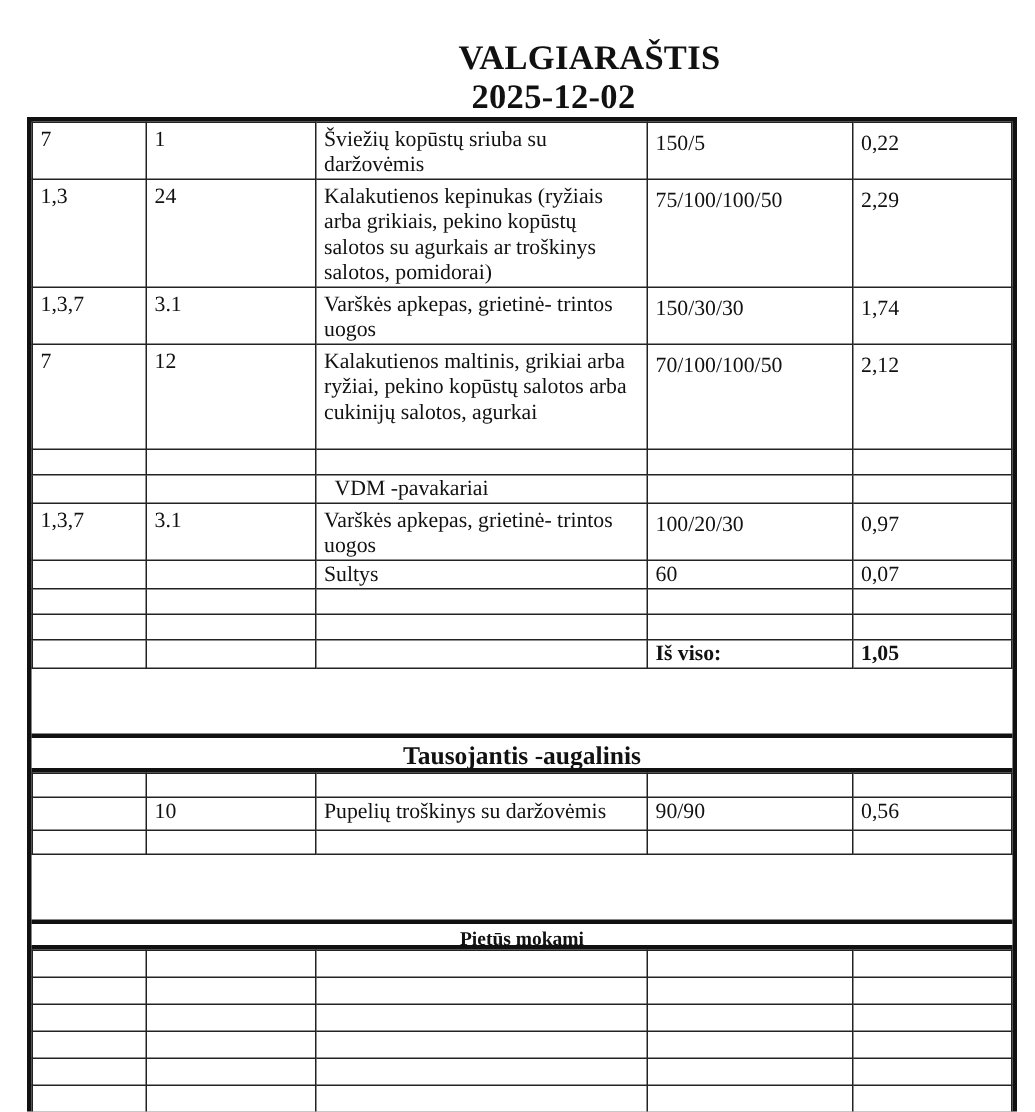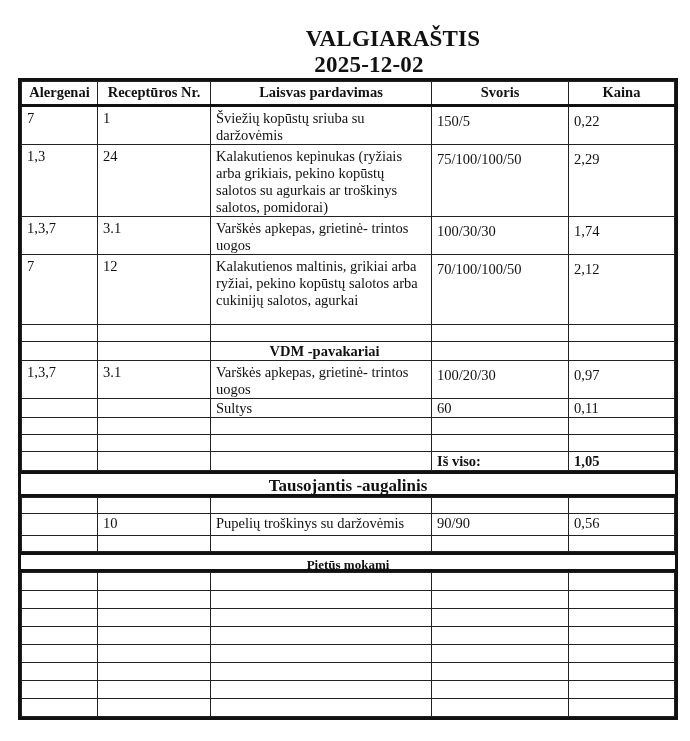--- a/index.html
+++ b/index.html
@@ -63,13 +63,6 @@
         <col class="c5">
       </colgroup>
     <tbody>
-        <tr class="head">
-      <th>Alergenai</th>
-      <th>Receptūros Nr.</th>
-      <th>Laisvas pardavimas</th>
-      <th>Svoris</th>
-      <th>Kaina</th>
-    </tr>
     <tr style="height:36px">
       <td class="num">7</td>
       <td class="num">1</td>

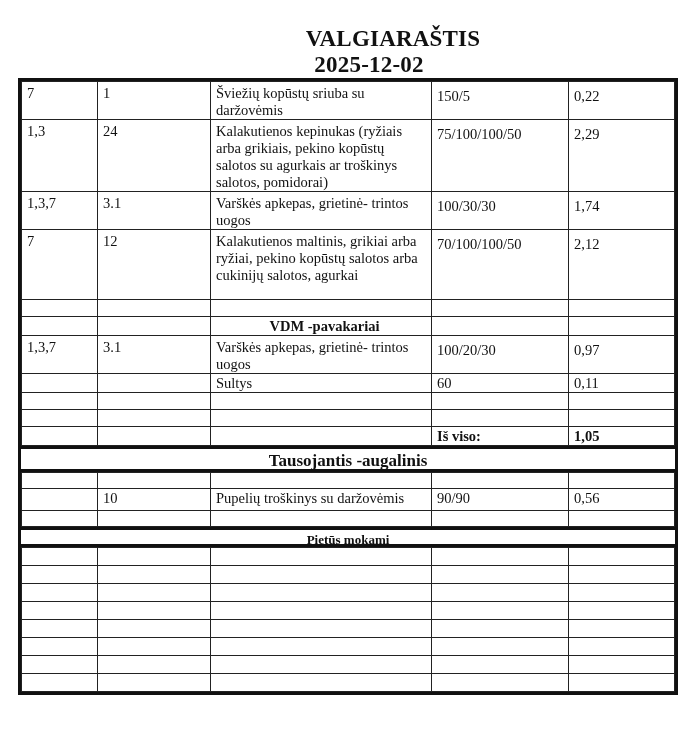--- a/index.html
+++ b/index.html
@@ -81,7 +81,7 @@
       <td class="num">1,3,7</td>
       <td class="num">3.1</td>
       <td class="num">Varškės apkepas, grietinė- trintos uogos</td>
-      <td class="wt">100/30/30</td>
+      <td class="wt">150/30/30</td>
       <td class="pr">1,74</td>
     </tr>
     <tr style="height:70px">

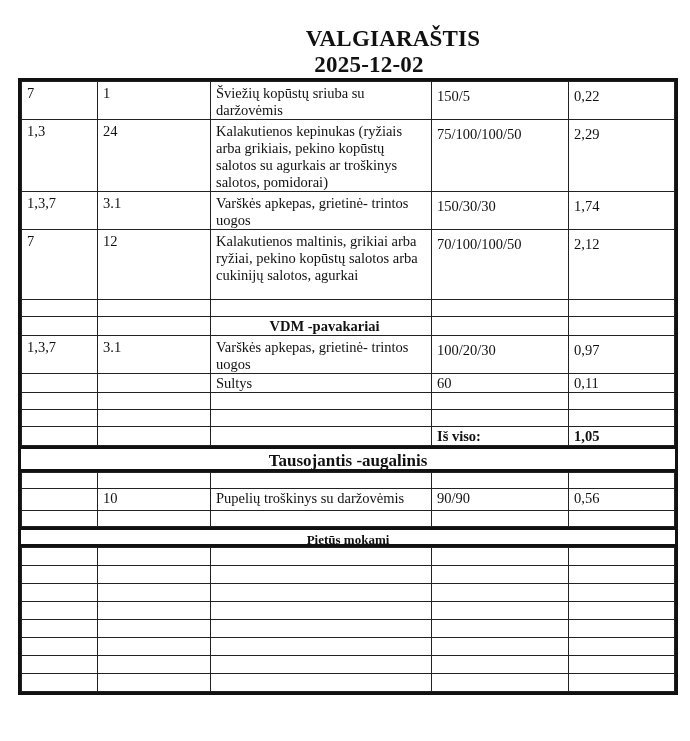--- a/index.html
+++ b/index.html
@@ -33,7 +33,7 @@
     .num { padding-top: 3px; }
     .wt, .pr { padding-top: 6px; }
     tr.empty td { height: 15px; }
-    tr.sec td { font-weight: bold; text-align: center; padding-top: 1px; padding-left: 12px; }
+    tr.sec td { font-weight: normal; text-align: left; padding-top: 1px; padding-left: 12px; }
     tr.total td { height: 16px; }
     tr.total td.lbl { font-weight: bold; text-align: left; }
     tr.total td.val { font-weight: bold; margin-top: 23px; }

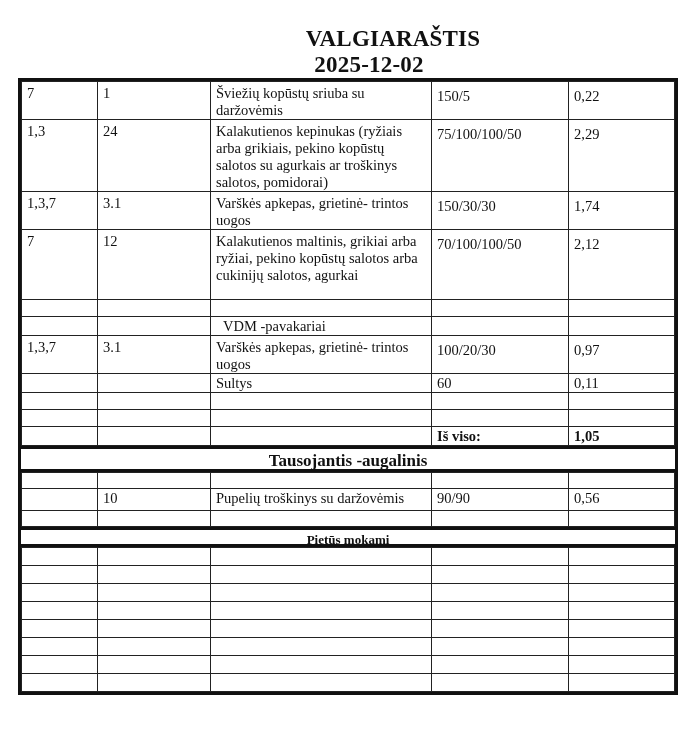--- a/index.html
+++ b/index.html
@@ -117,7 +117,7 @@
       <td></td>
       <td>Sultys</td>
       <td>60</td>
-      <td>0,11</td>
+      <td>0,07</td>
     </tr>
     <tr class="empty">
           <td></td>

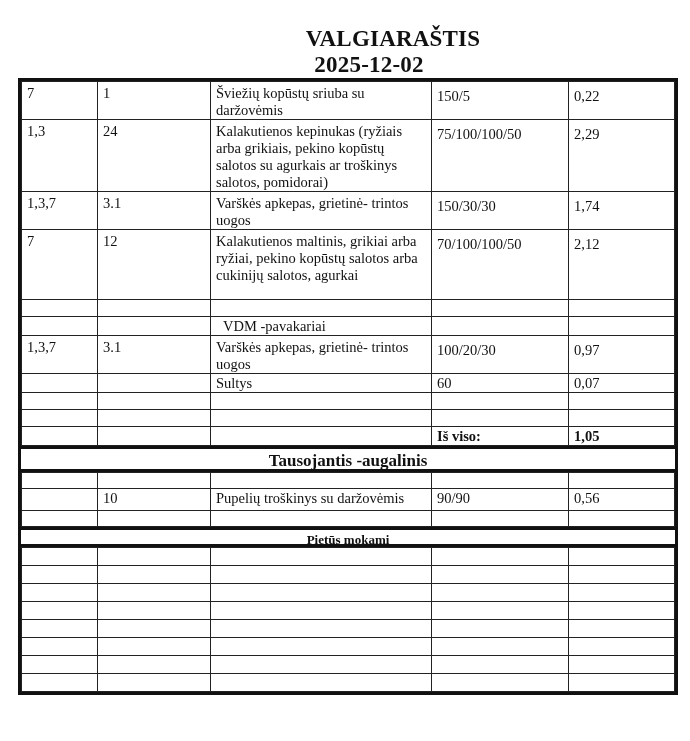--- a/index.html
+++ b/index.html
@@ -39,7 +39,7 @@
     tr.total td.val { font-weight: bold; margin-top: 23px; }
     .band {
       border-top: 3px solid #111; border-bottom: 3px solid #111;
-      text-align: center; font-weight: bold; box-sizing: border-box;
+      text-align: center; font-weight: bold; box-sizing: border-box; margin-top: 43px;
     }
     .band.big { font-size: 17px; height: 26px; line-height: 24px; }
     .band.small { font-size: 13px; height: 20px; line-height: 20px; }

